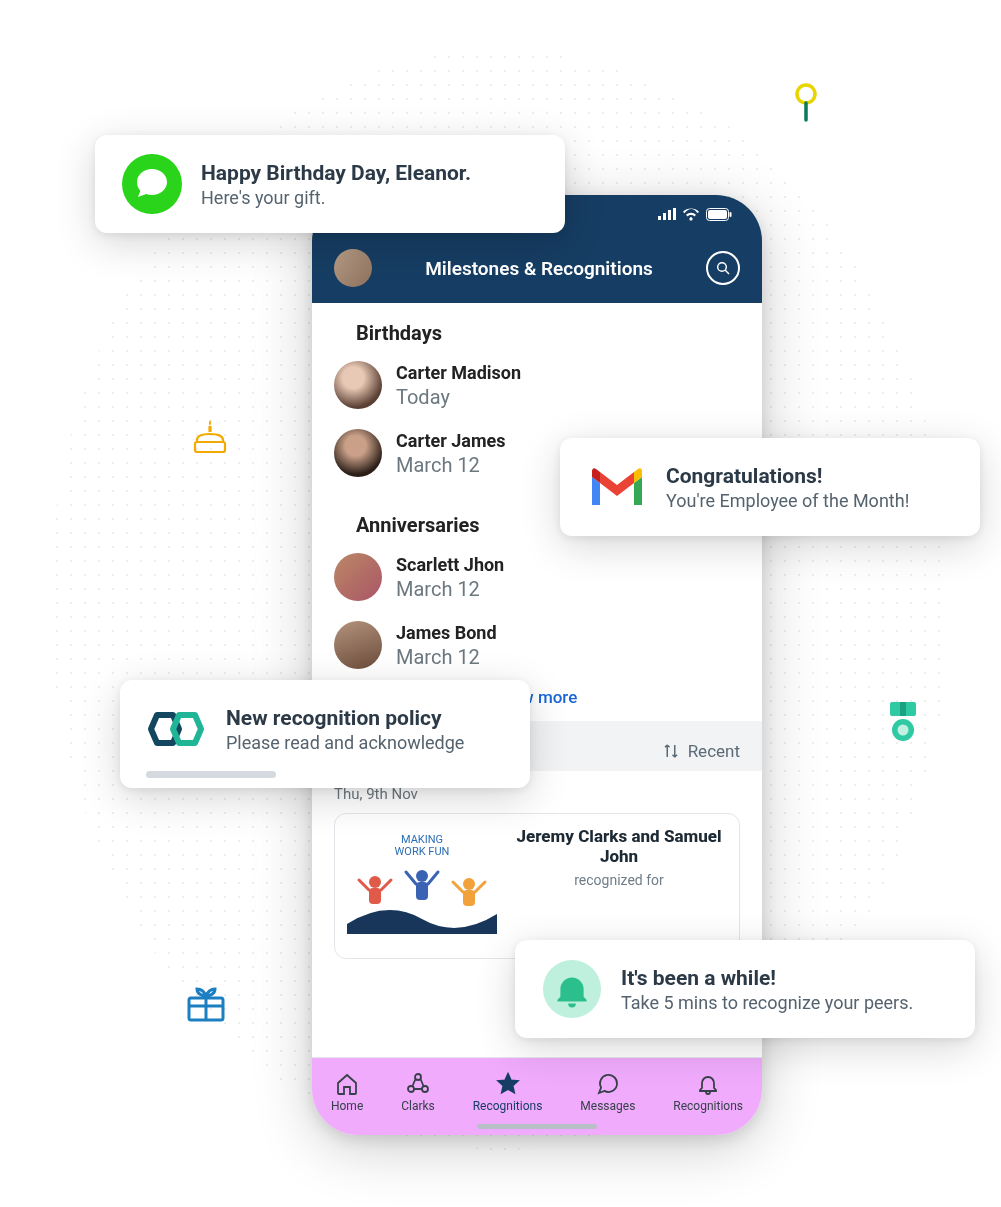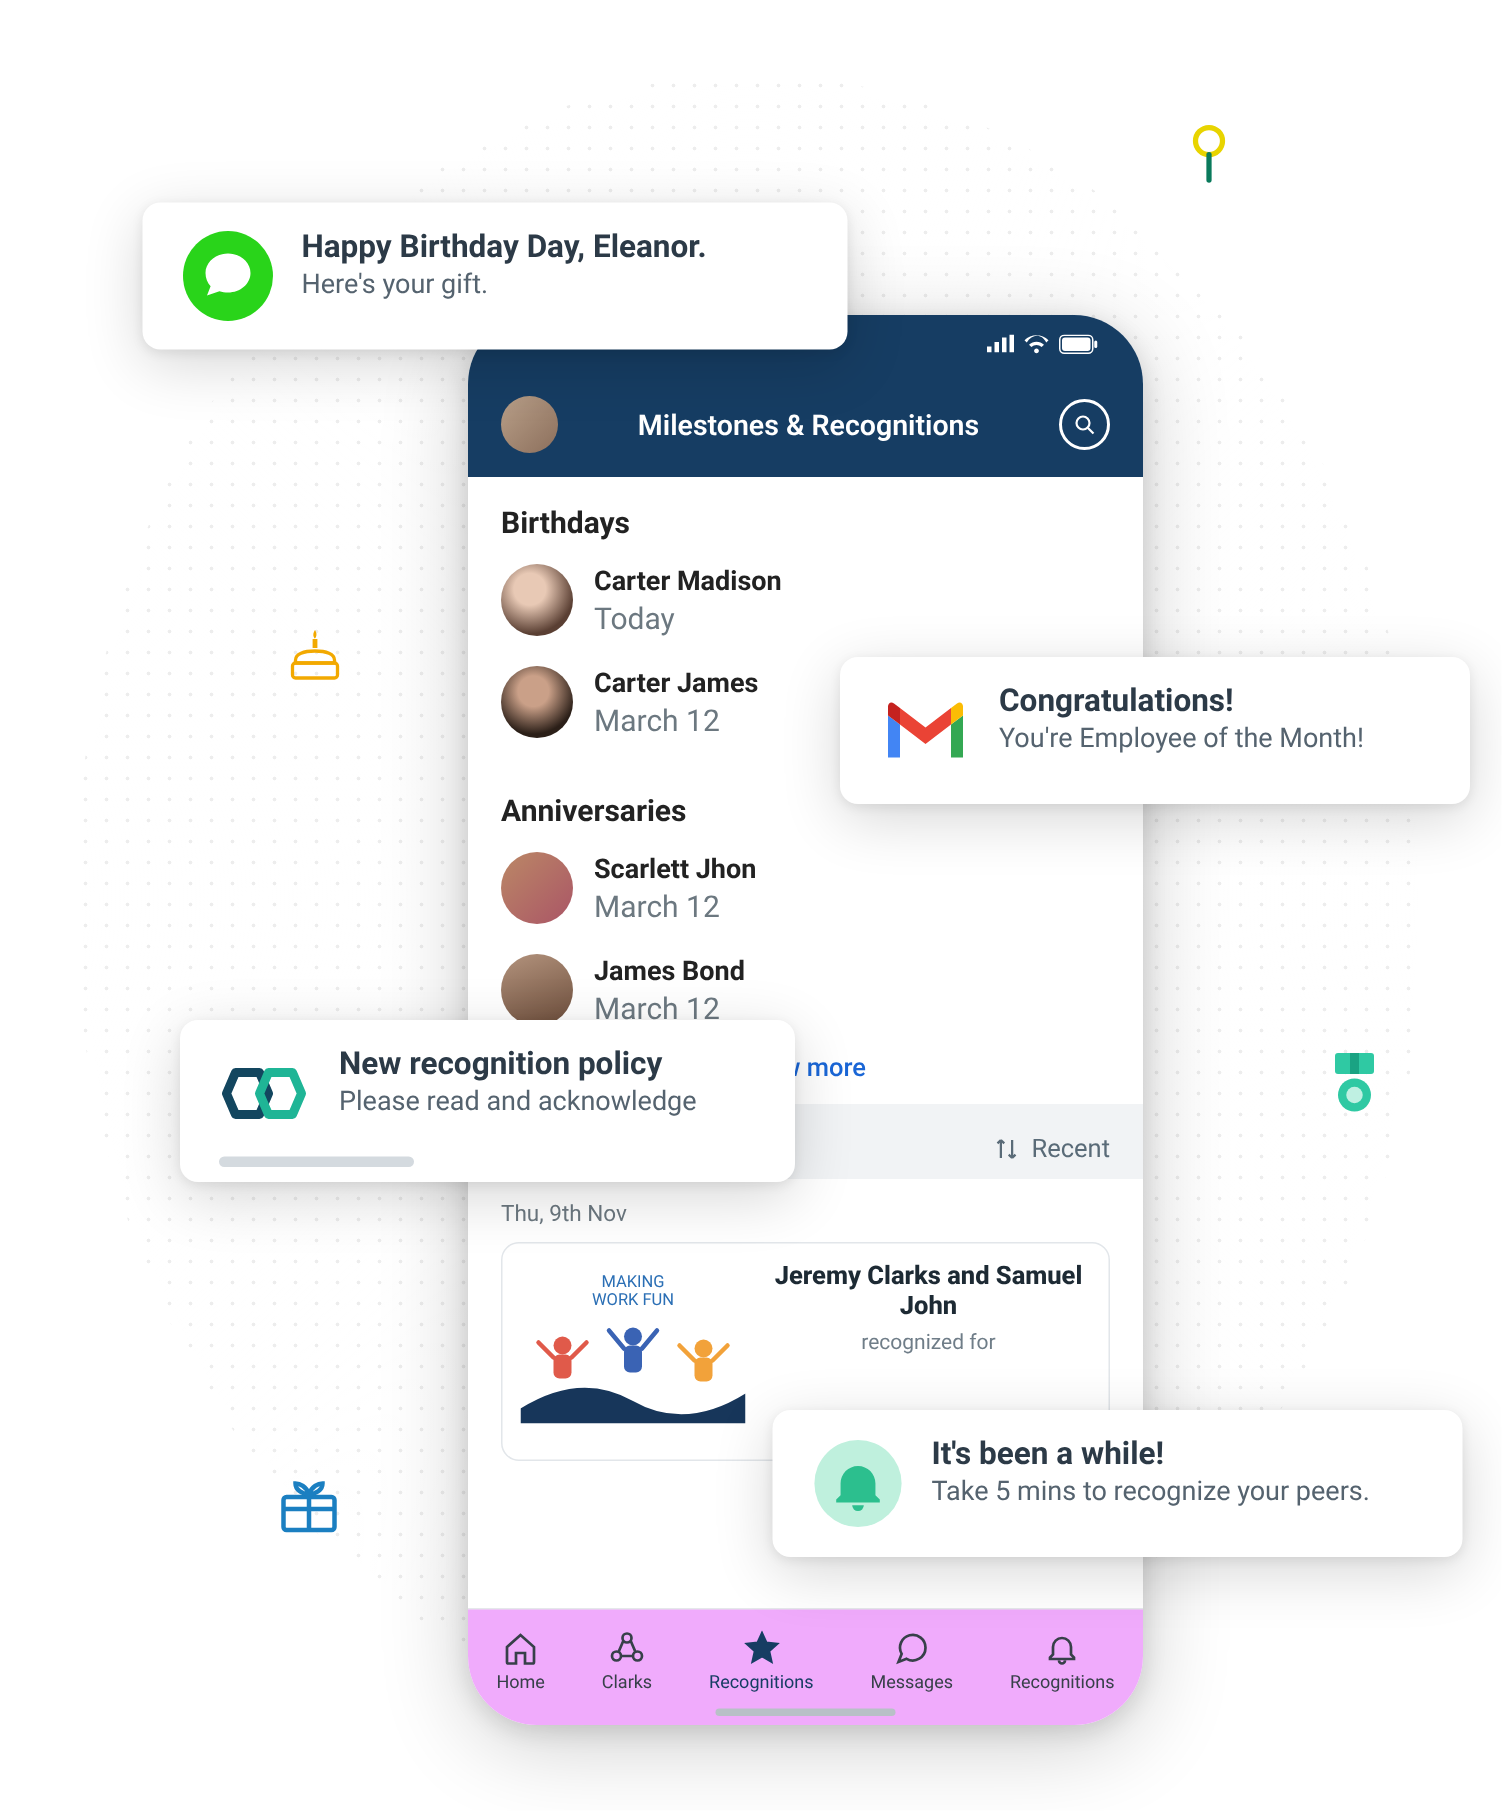--- a/index.html
+++ b/index.html
@@ -120,7 +120,7 @@
     background:#fff;
     border-radius:12px;
     box-shadow: 0 10px 40px rgba(0,0,0,0.16), 0 2px 8px rgba(0,0,0,0.08);
-    display:flex; align-items:flex-start; gap:18px;
+    display:flex; align-items:center; gap:18px;
     padding:18px 26px;
   }
   .notif .bub{ width:62px;height:62px; flex:none; display:flex;align-items:center;justify-content:center;}

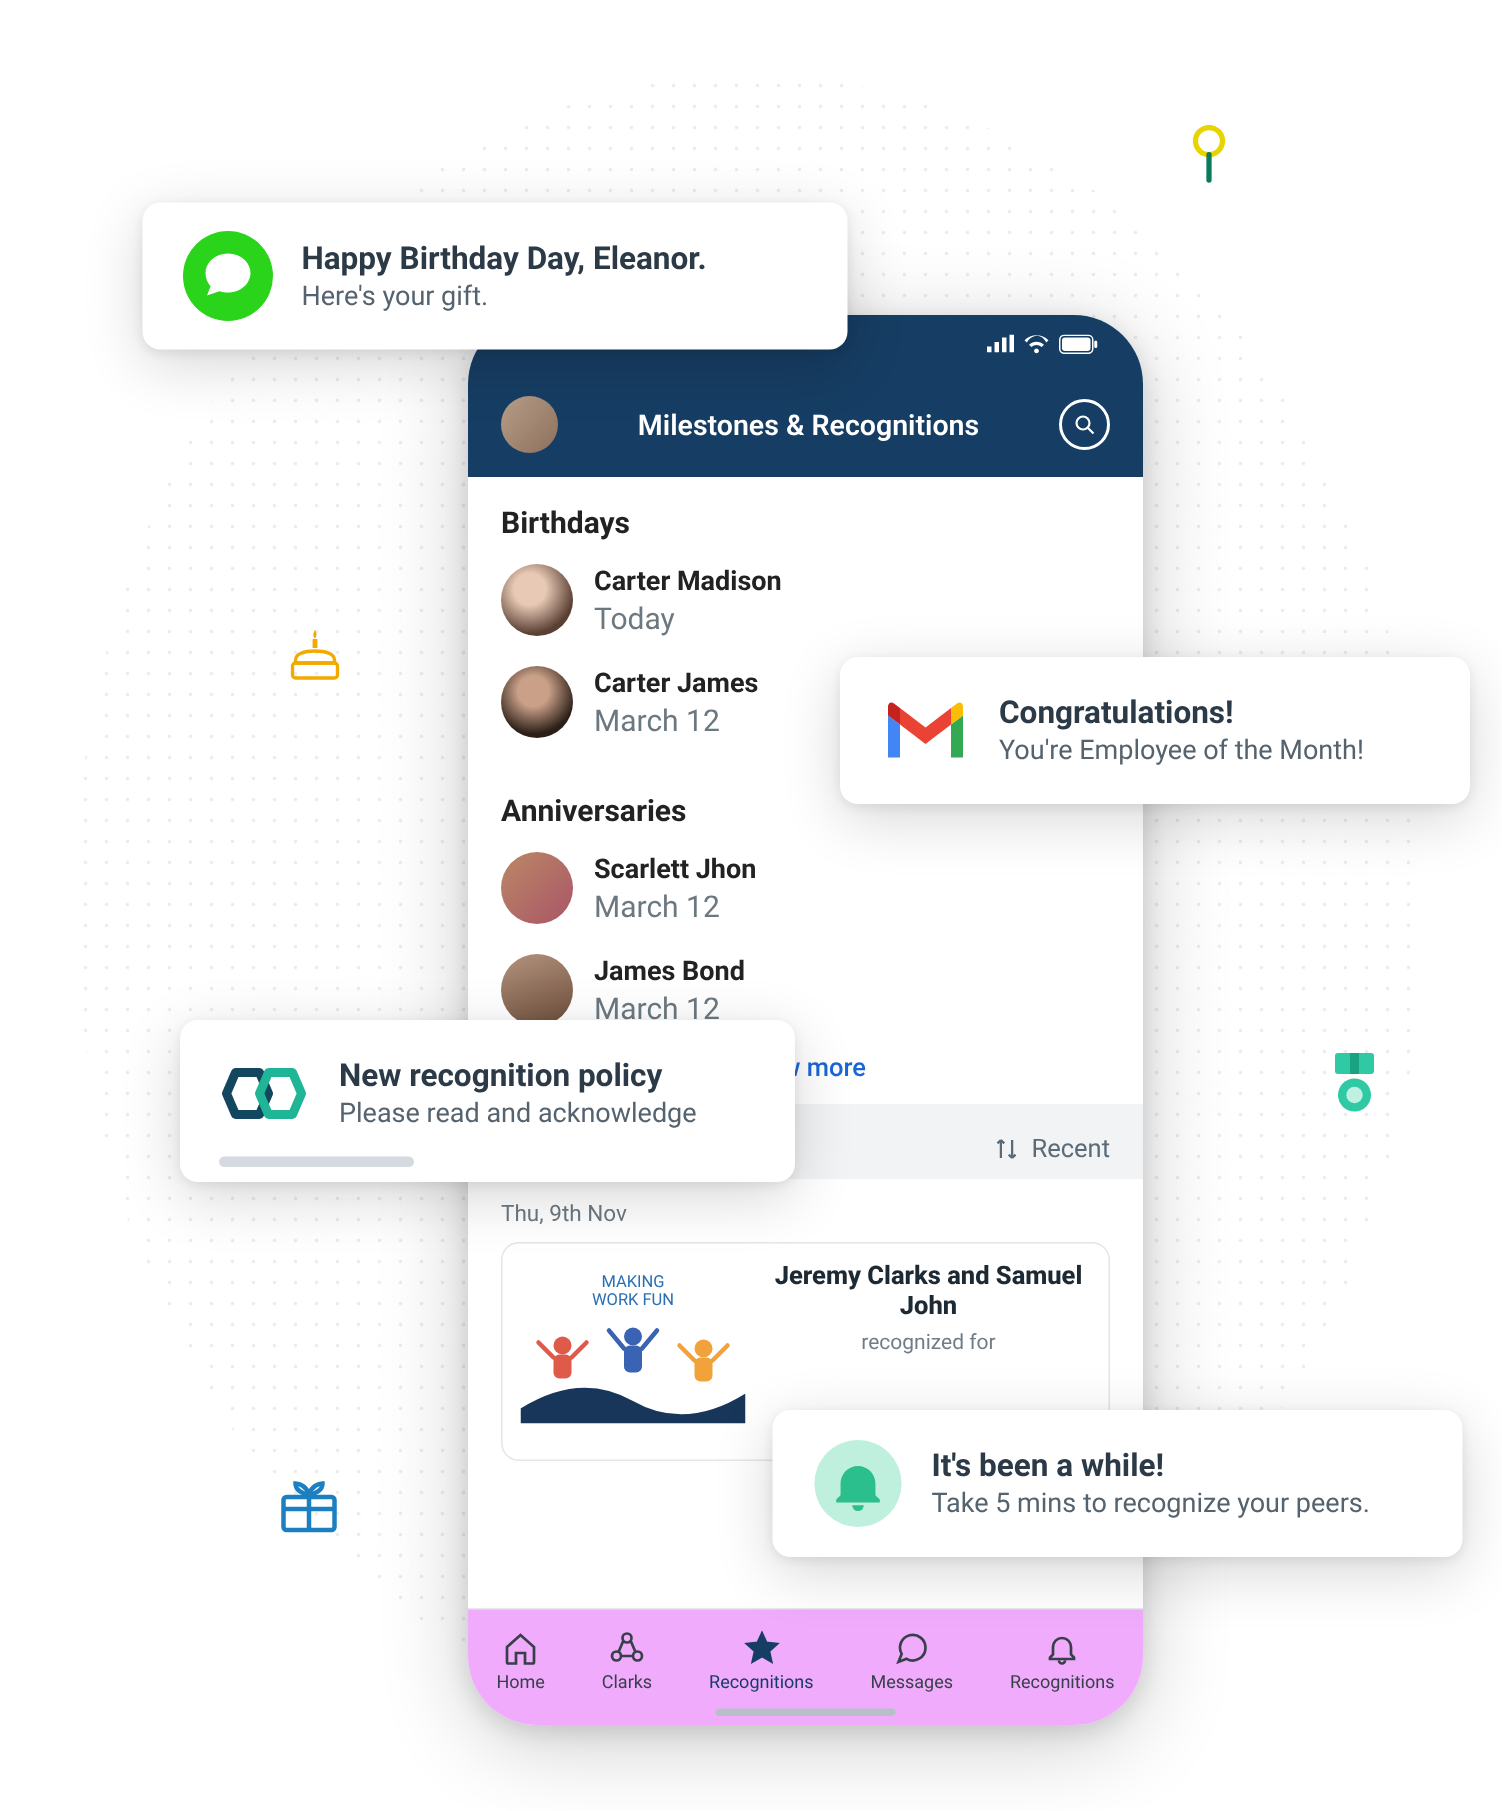--- a/index.html
+++ b/index.html
@@ -31,7 +31,7 @@
   
   .phone {
     position: absolute;
-    left: 312px; top: 210px;
+    left: 312px; top: 195px;
     width: 450px; height: 940px;
     background: #fff;
     border-radius: 46px;

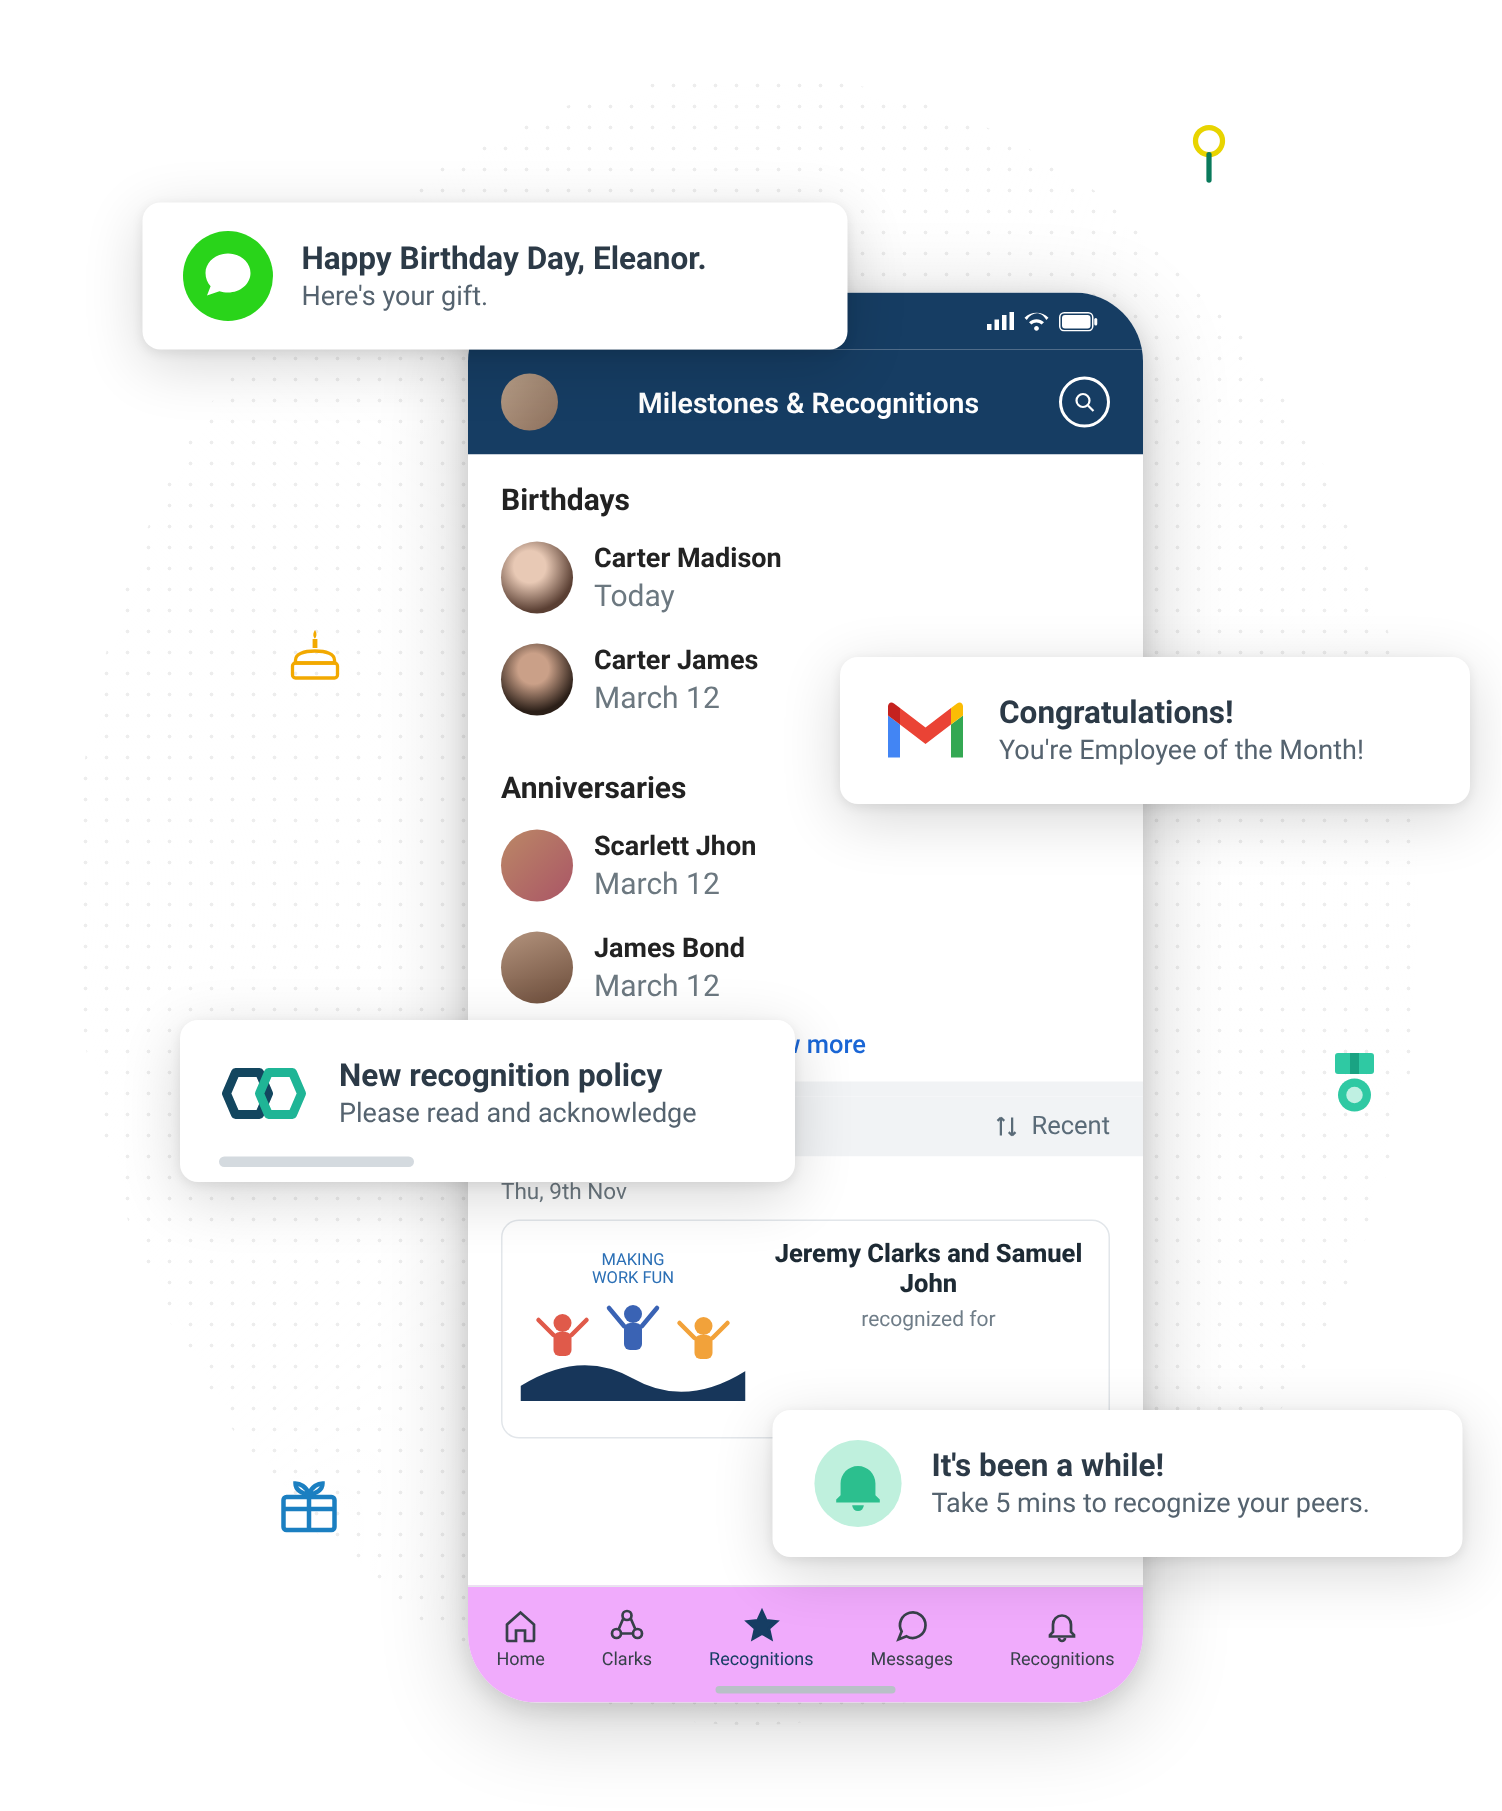--- a/index.html
+++ b/index.html
@@ -69,7 +69,7 @@
     background:#fff;
     overflow:hidden;
   }
-  .section-title { font-size:20px; font-weight:700; color:#222; padding:18px 22px 10px; }
+  .section-title { font-size:20px; font-weight:700; color:#222; padding:18px 22px 10px;margin-left:22px; }
   .person { display:flex; align-items:center; gap:14px; padding:6px 22px 14px; }
   .person .pic {
     width:48px; height:48px; border-radius:50%; flex:none;

